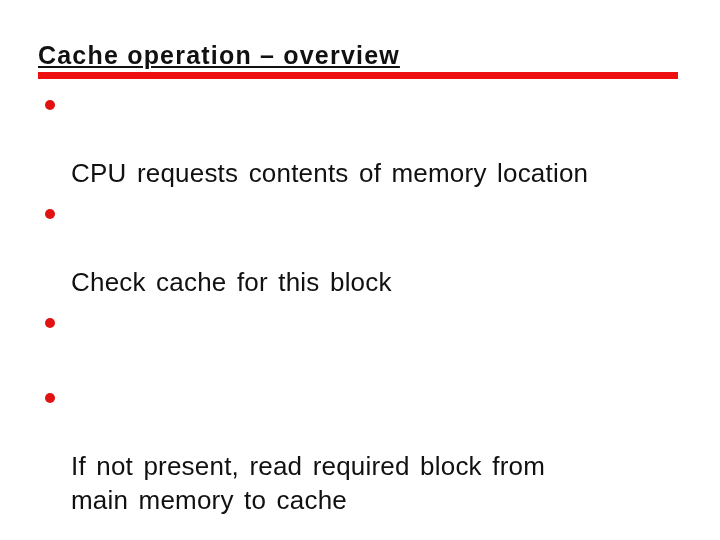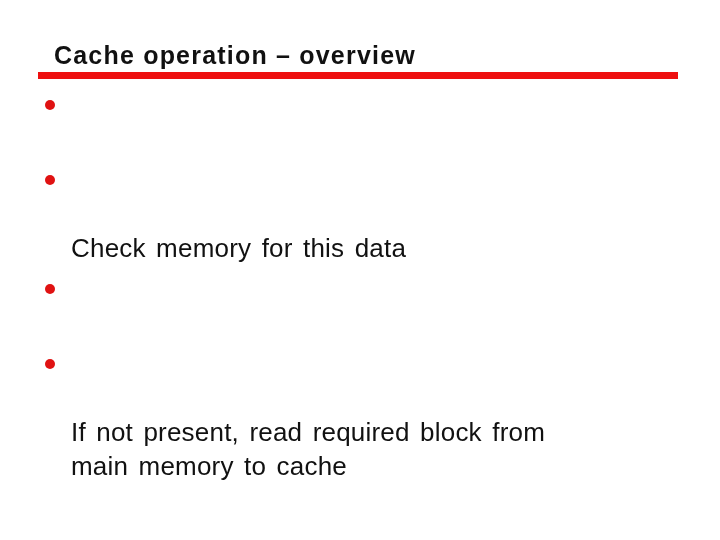--- a/index.html
+++ b/index.html
@@ -17,7 +17,7 @@
   }
   .slide-title {
     position: absolute;
-    left: 54px;
+    left: 38px;
     top: 42px;
     font-size: 25px;
     line-height: 26px;
@@ -25,6 +25,7 @@
     letter-spacing: 1.2px;
     color: var(--text, #111111);
     white-space: nowrap;
+    text-decoration: underline;
   }
   .title-divider {
     position: absolute;

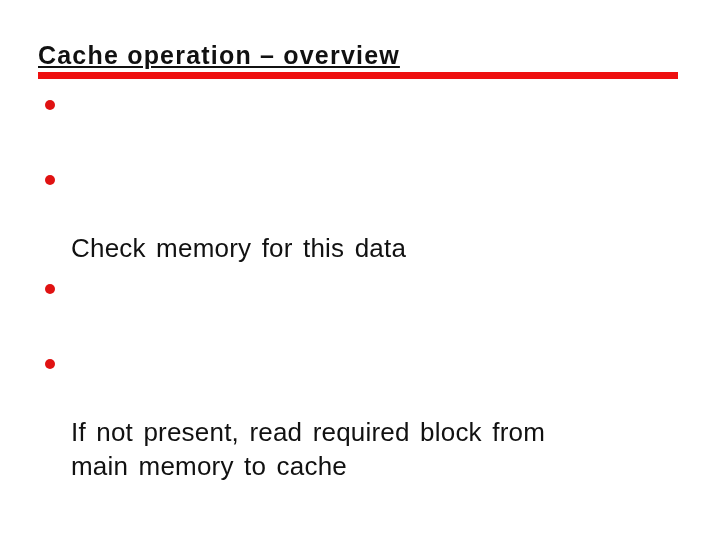--- a/index.html
+++ b/index.html
@@ -78,6 +78,7 @@
   <ul class="bullet-list">
     <li>
       <span class="bullet-dot"></span>
+      <span>CPU requests contents of memory location</span>
     </li>
     <li>
       <span class="bullet-dot"></span>

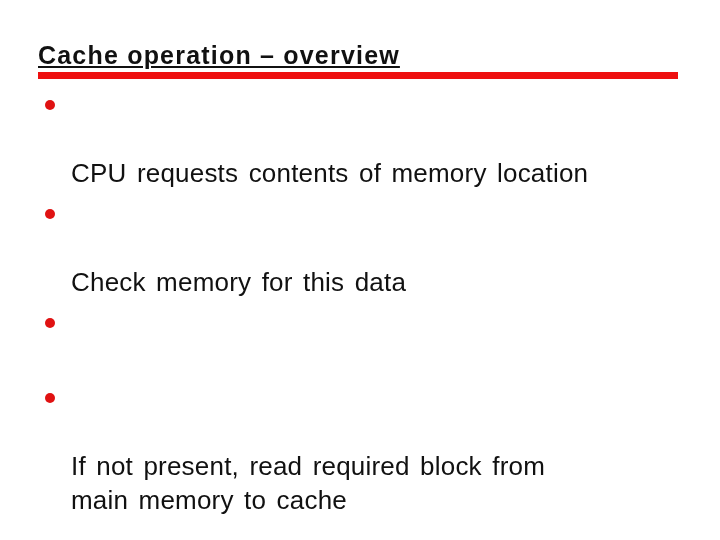--- a/index.html
+++ b/index.html
@@ -82,7 +82,7 @@
     </li>
     <li>
       <span class="bullet-dot"></span>
-      <span>Check memory for this data</span>
+      <span>Check cache for this block</span>
     </li>
     <li>
       <span class="bullet-dot"></span>

